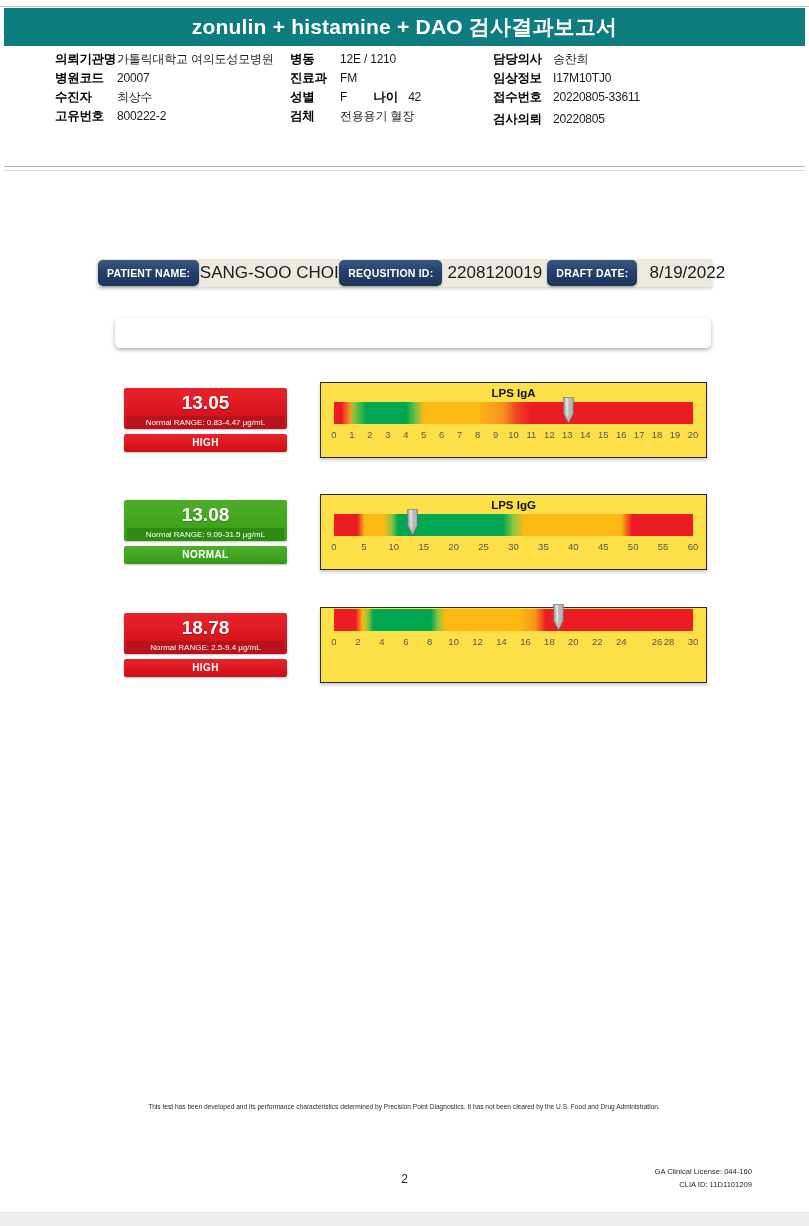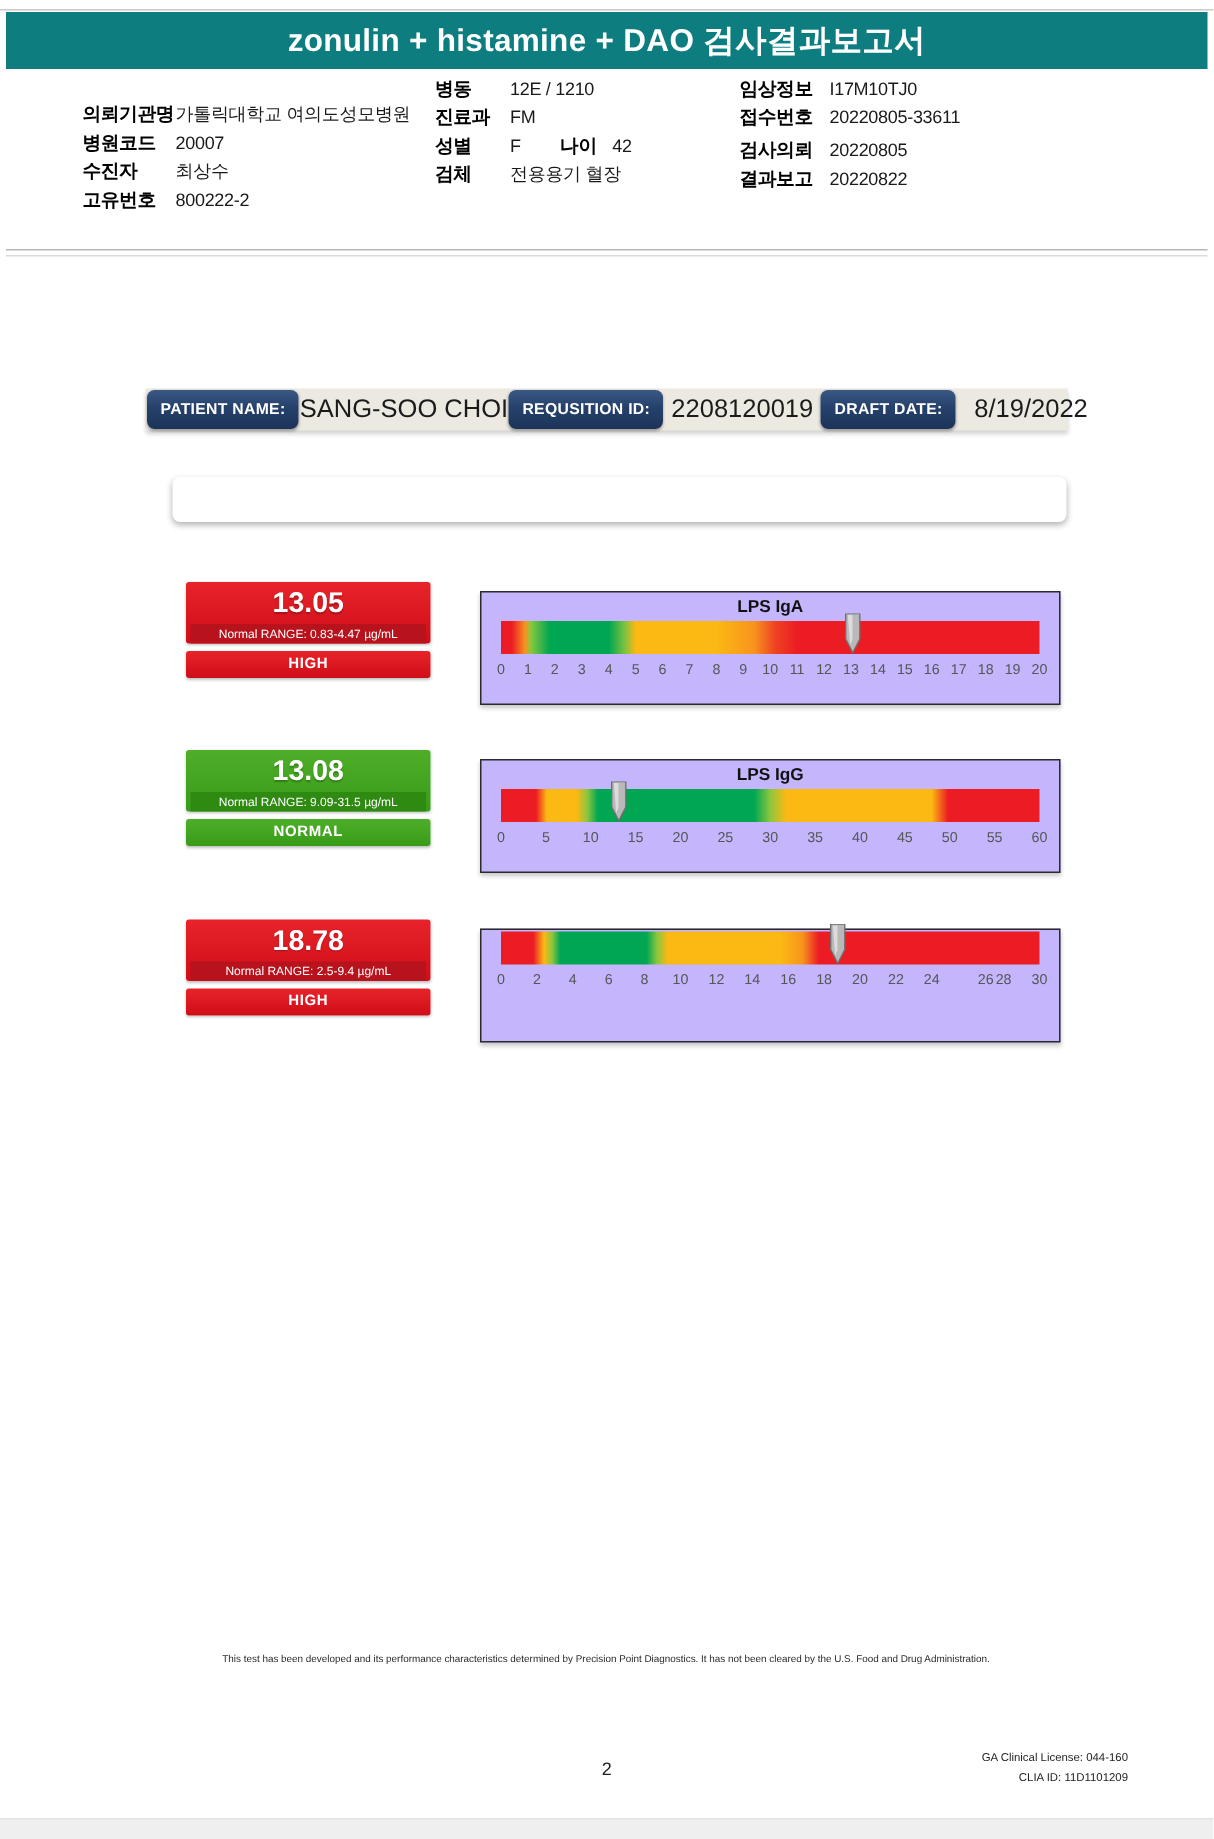--- a/index.html
+++ b/index.html
@@ -85,7 +85,7 @@
     color: #1a1a1a;
     letter-spacing: -0.2px;
   }
-  .c1 .meta-key { width: 62px; margin-top: 17px; }
+  .c1 .meta-key { width: 62px; }
   .c2 .meta-key { width: 50px; }
   .c3 .meta-key { width: 60px; }
   .sub-key {

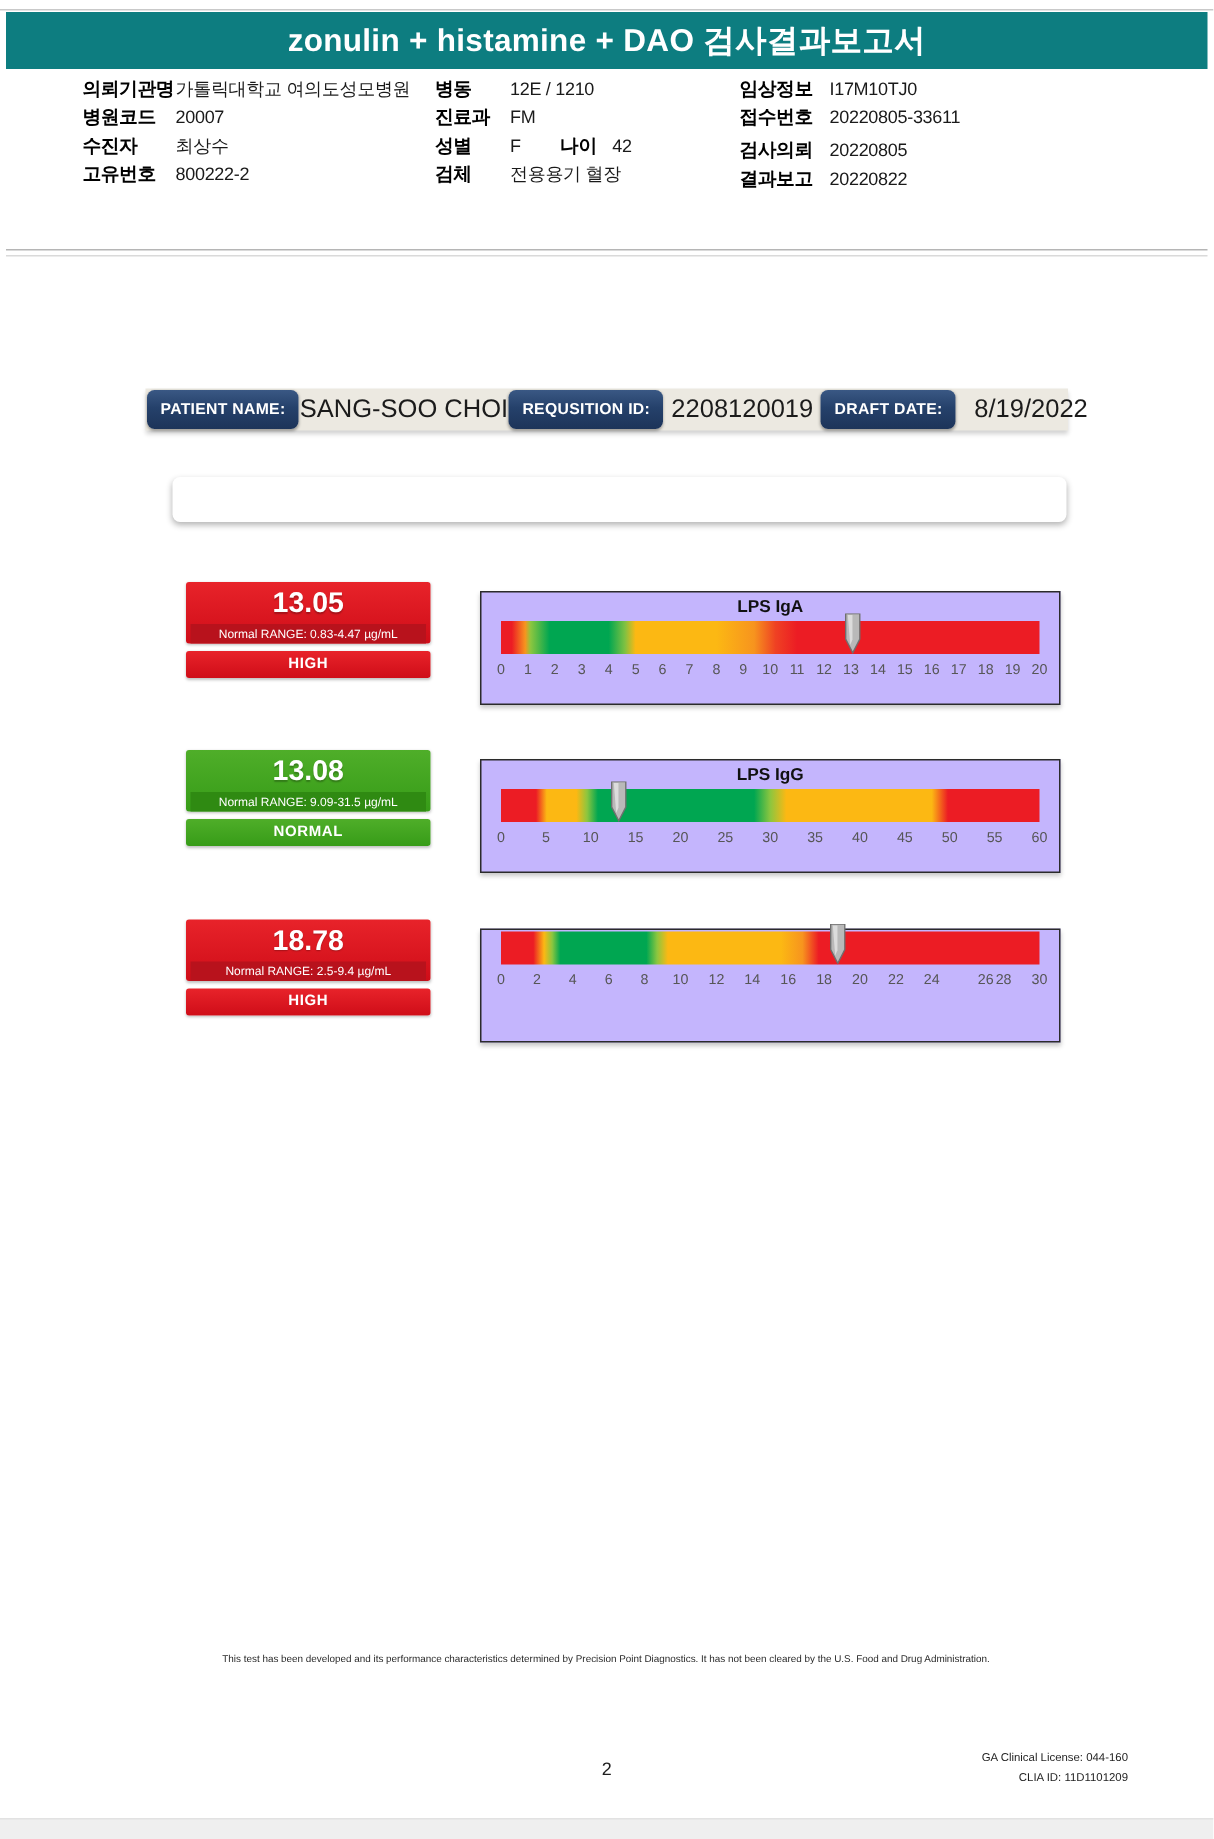--- a/index.html
+++ b/index.html
@@ -381,6 +381,10 @@
         </div>
       </div>
     <div class="meta-col c3">
+        <div class="meta-row">
+          <span class="meta-key">담당의사</span>
+          <span class="meta-val">송찬희</span>
+        </div>
         <div class="meta-row">
           <span class="meta-key">임상정보</span>
           <span class="meta-val">I17M10TJ0</span>

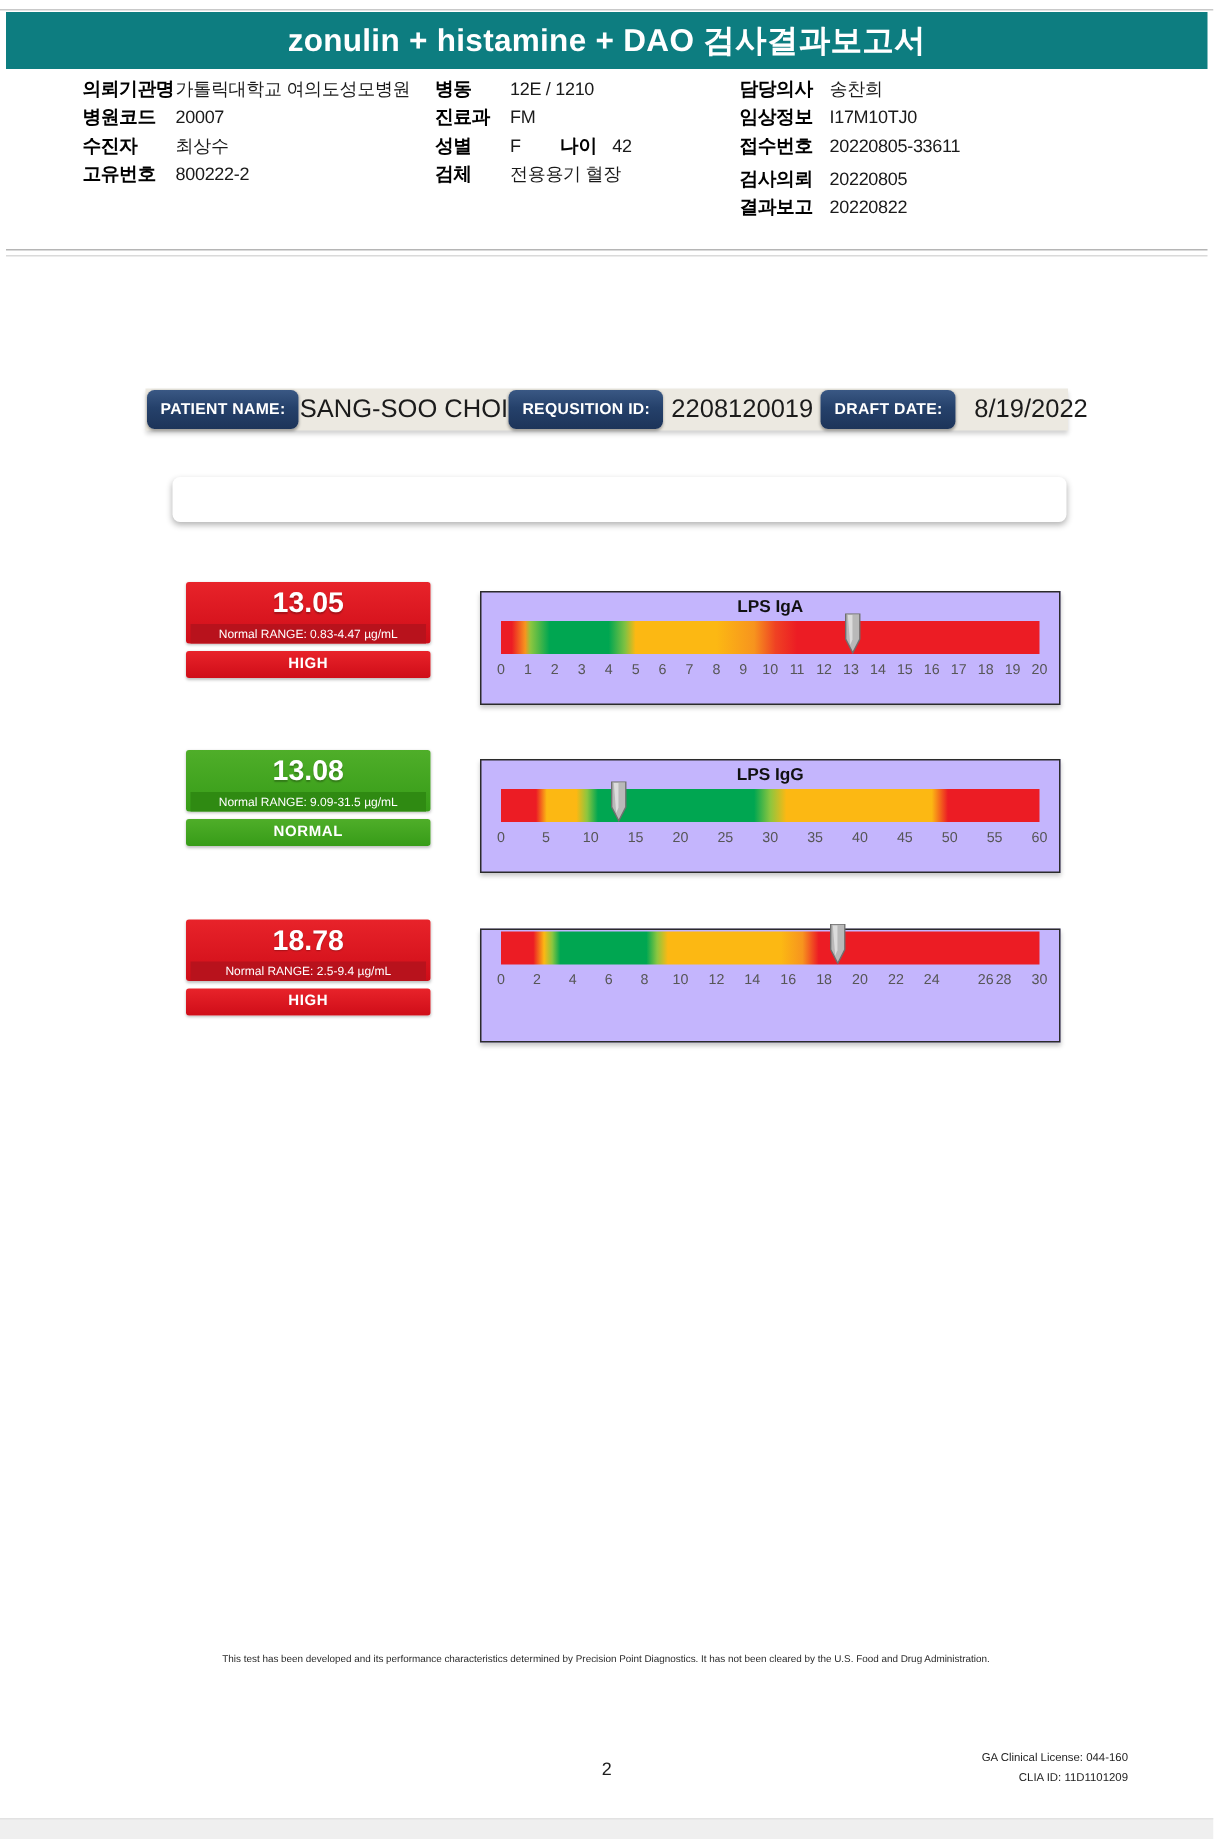--- a/index.html
+++ b/index.html
@@ -396,10 +396,6 @@
         <div class="meta-row gap">
           <span class="meta-key">검사의뢰</span>
           <span class="meta-val">20220805</span>
-        </div>
-        <div class="meta-row">
-          <span class="meta-key">결과보고</span>
-          <span class="meta-val">20220822</span>
         </div>
       </div>
   </div>

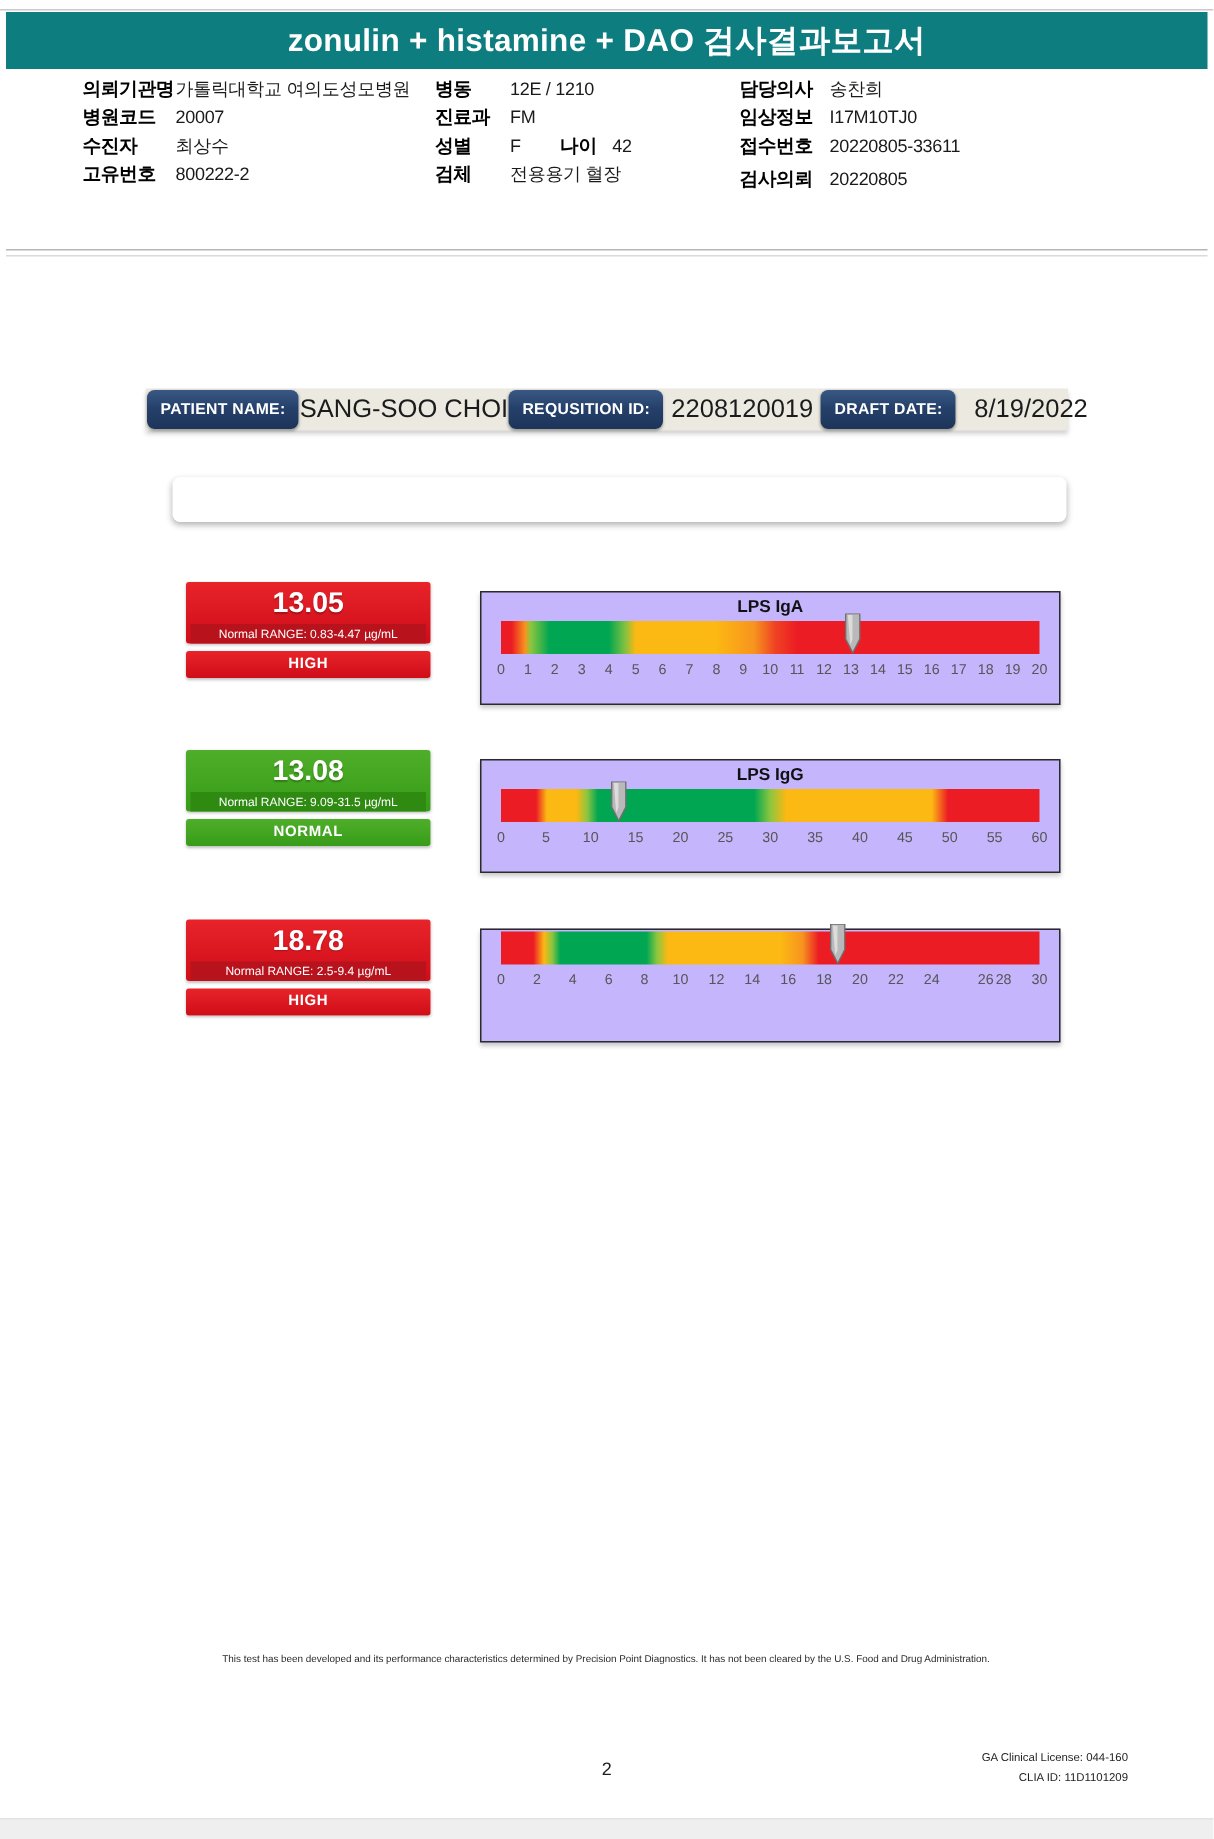--- a/index.html
+++ b/index.html
@@ -232,10 +232,10 @@
   
   .gauge {
     position: absolute;
-    left: 320px; top: 12px;
+    left: 320px; top: 0;
     width: 385px;
     height: 74px;
-    background: #c4b5fd;
+    background: #fde047;
     border: 1.5px solid #2b2b2b;
     box-shadow: 0 2px 3px rgba(0,0,0,0.22);
   }

